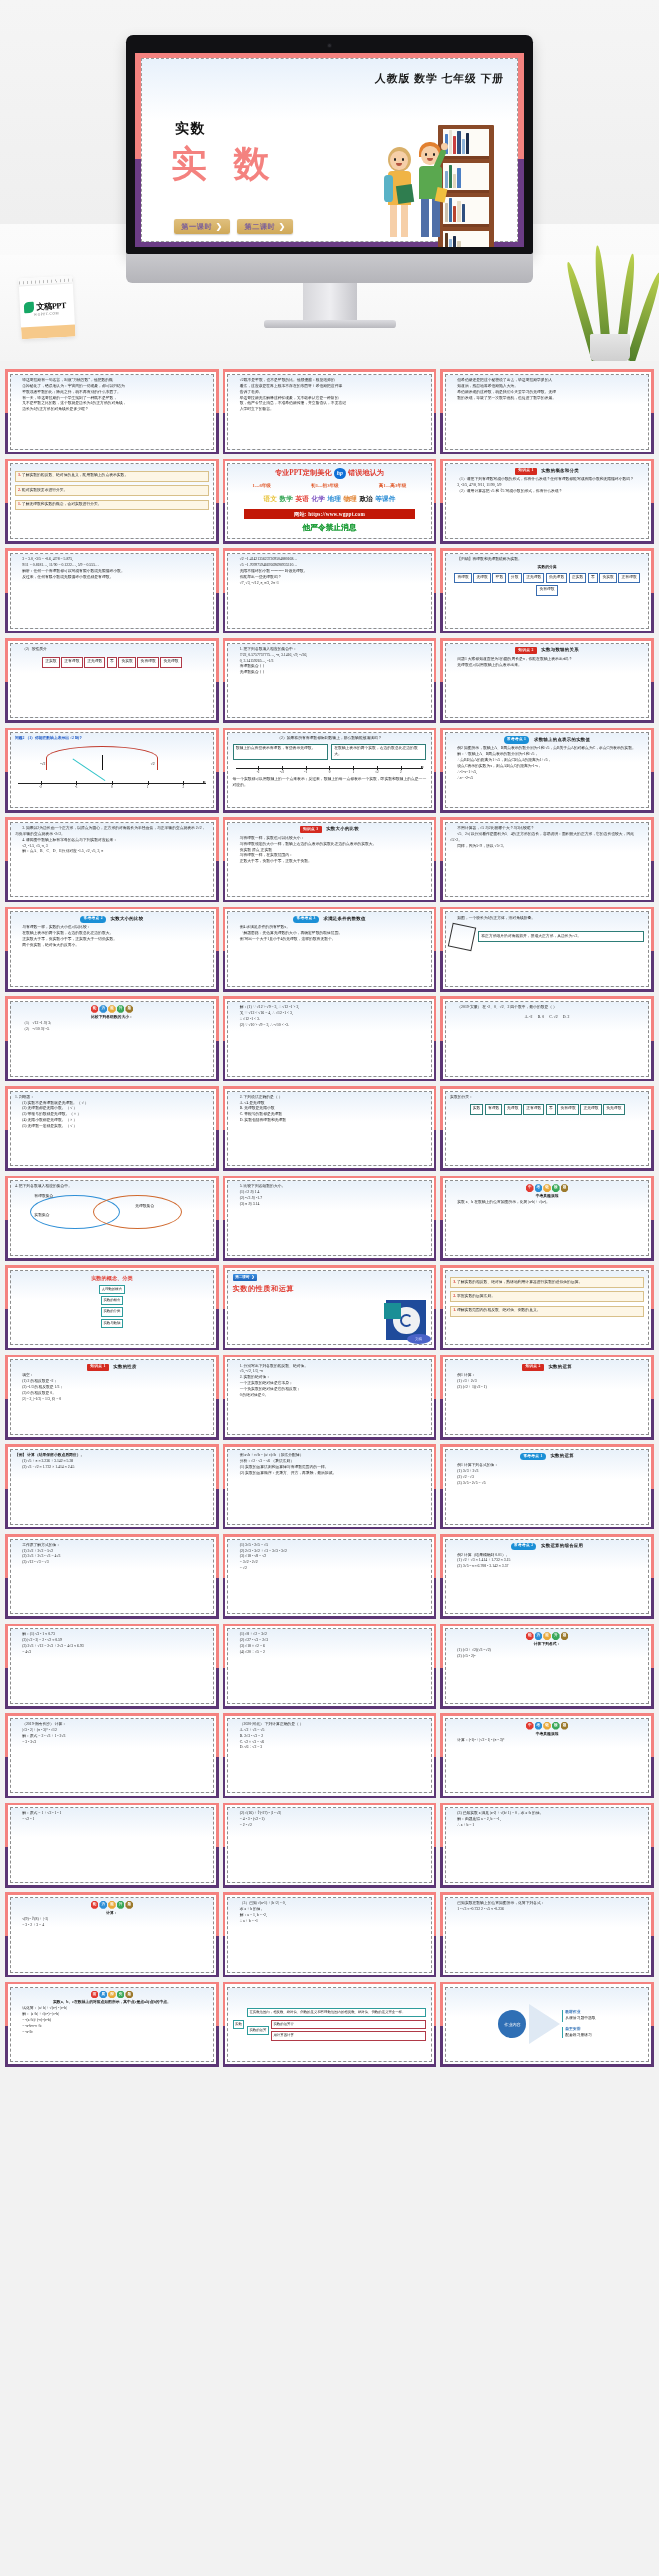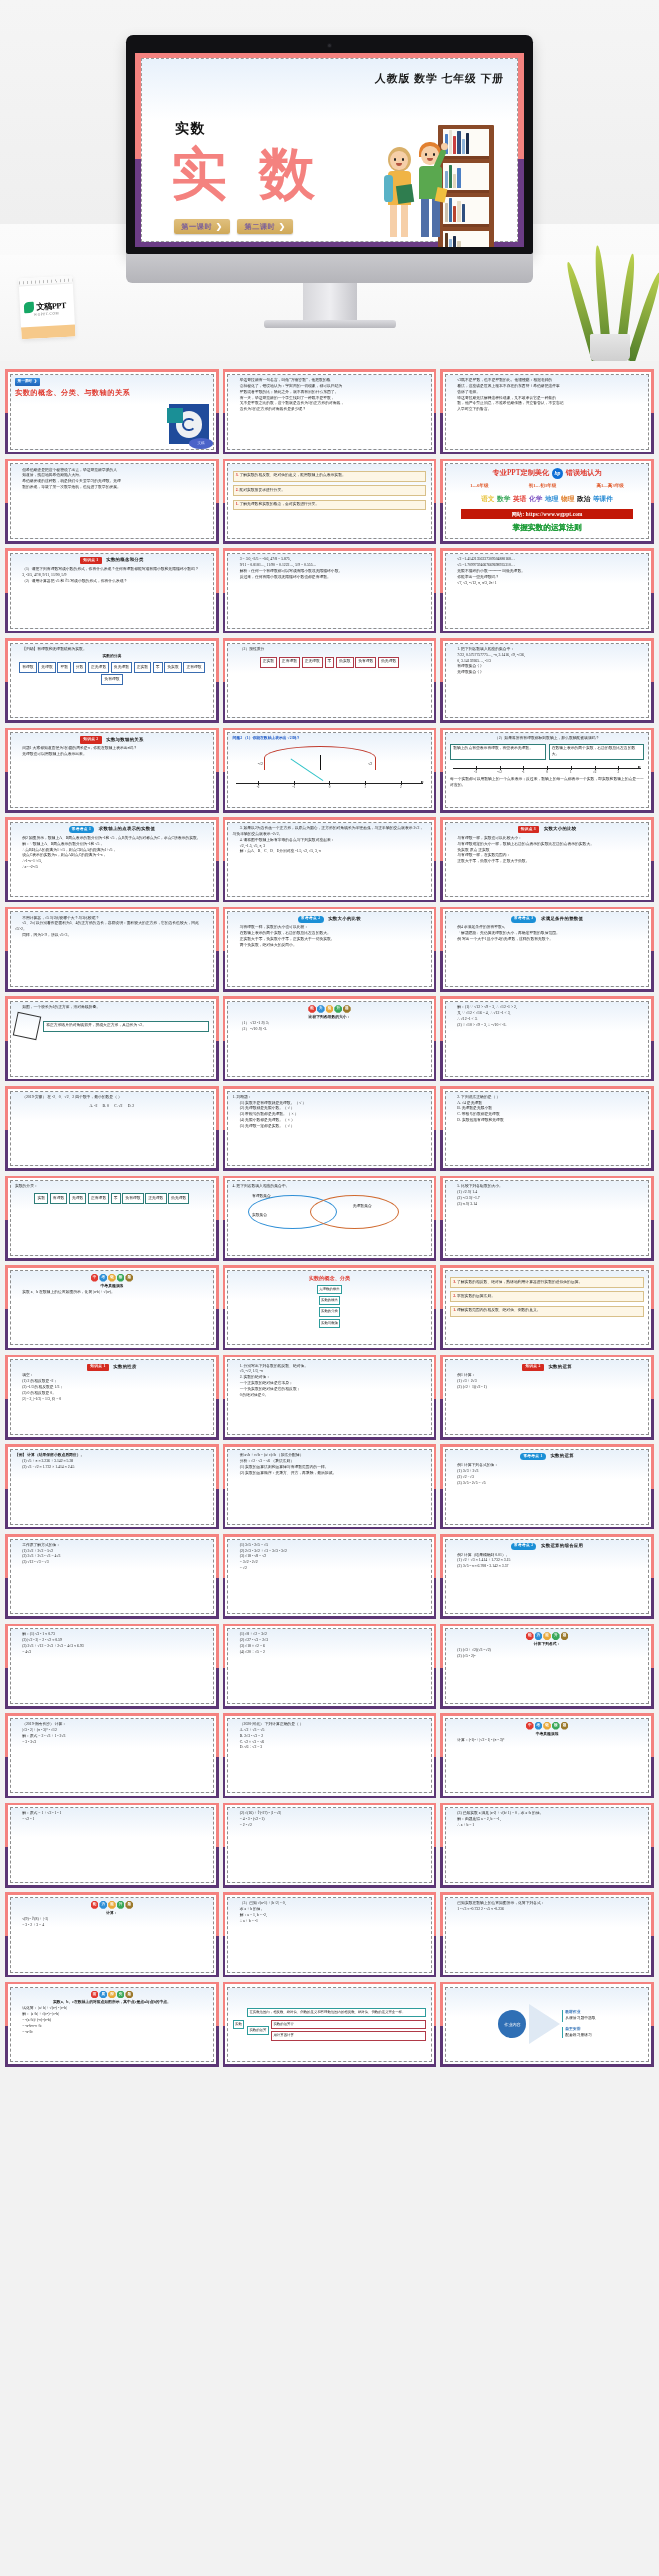--- a/index.html
+++ b/index.html
@@ -57,7 +57,7 @@
   }
   .tslide .big-title {
     position:absolute; left:29px; top:86px;
-    font-size:56px; font-weight:700; color:#F4827F; letter-spacing:8.2px;
+    font-size:36px; font-weight:700; color:#F4827F; letter-spacing:8.2px;
     line-height:1.05;
     font-family:"Liberation Sans", sans-serif;
   }

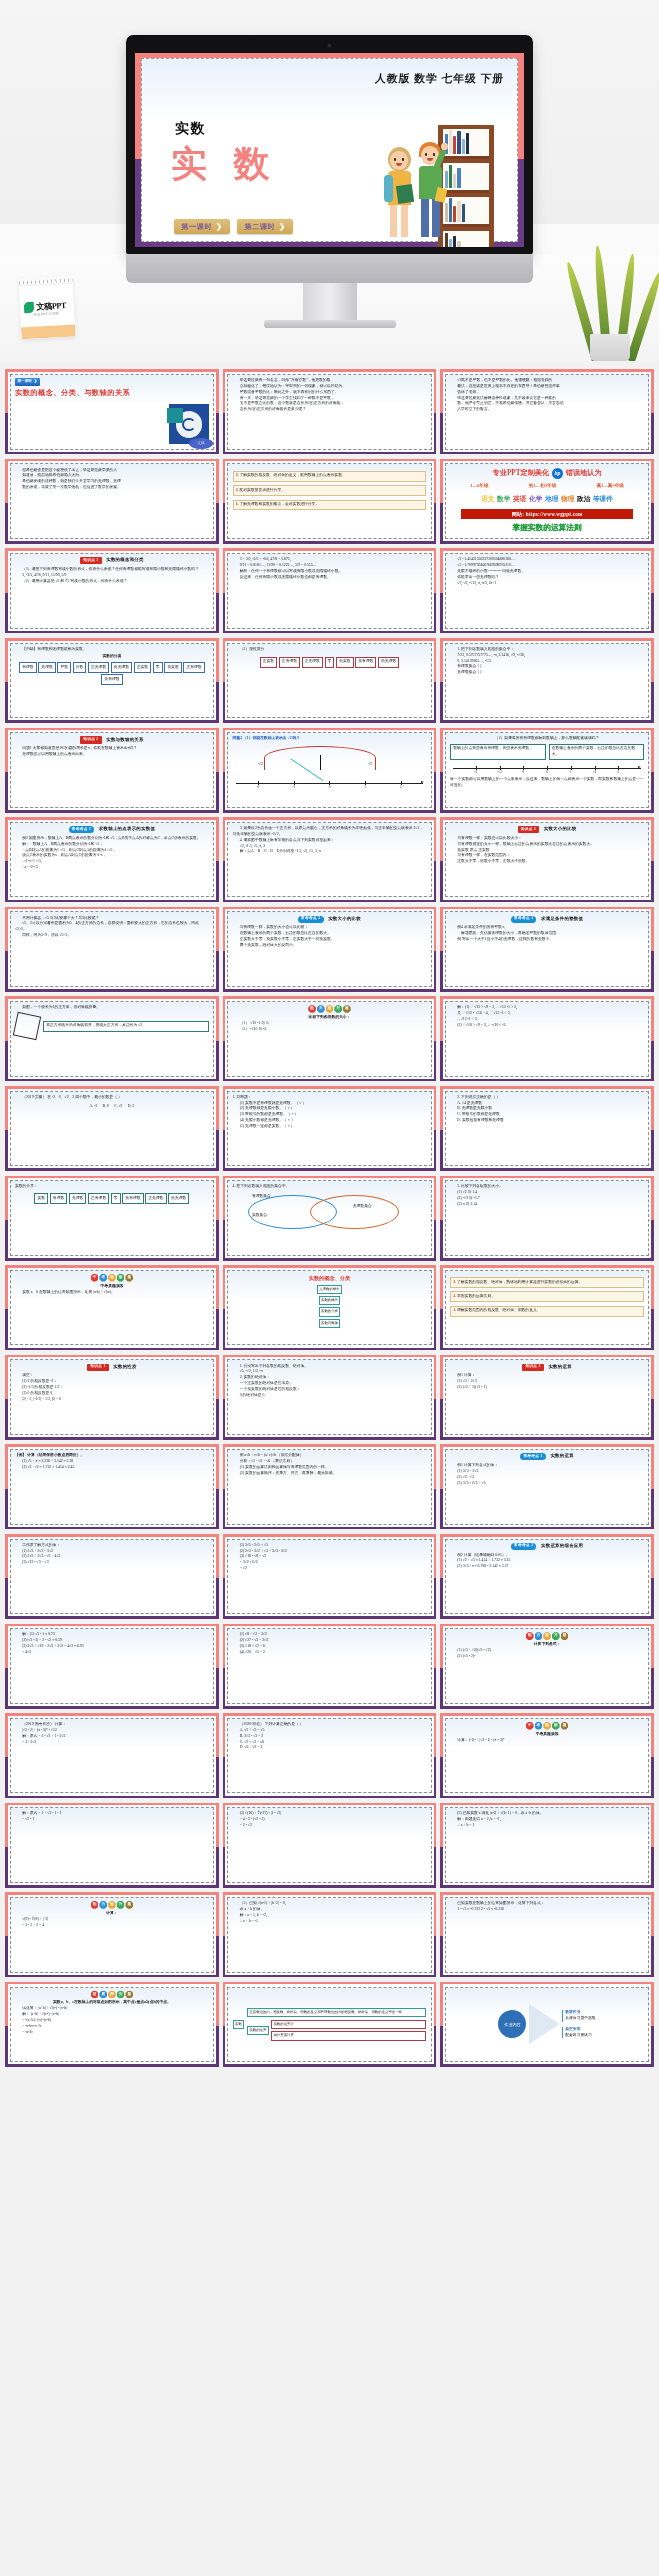--- a/index.html
+++ b/index.html
@@ -304,21 +304,6 @@
   <div class="slide">
     <div class="sheet">
       <div class="pg">
-    <div class="ct-chip">第一课时 <b>❯</b></div>
-    <div class="sec-title">实数的概念、分类、与数轴的关系</div>
-    
- <div class="gear">
-   <div class="g1"></div>
-            <div class="g2"></div>
-            <div class="g3"></div>
-            <div class="teal"></div>
-   <div class="pill">文稿</div>
- </div></div>
-    </div>
-  </div>
-  <div class="slide">
-    <div class="sheet">
-      <div class="pg">
           <div class="ind">毕达哥拉斯有一句名言，叫做“万物皆数”，他把数的概</div>
           <div class="ind">念神秘化了，错误地认为：宇宙间的一切现象，都可以归结为</div>
           <div class="ind">整数或者整数的比；除此之外，就不再有别的什么东西了。</div>

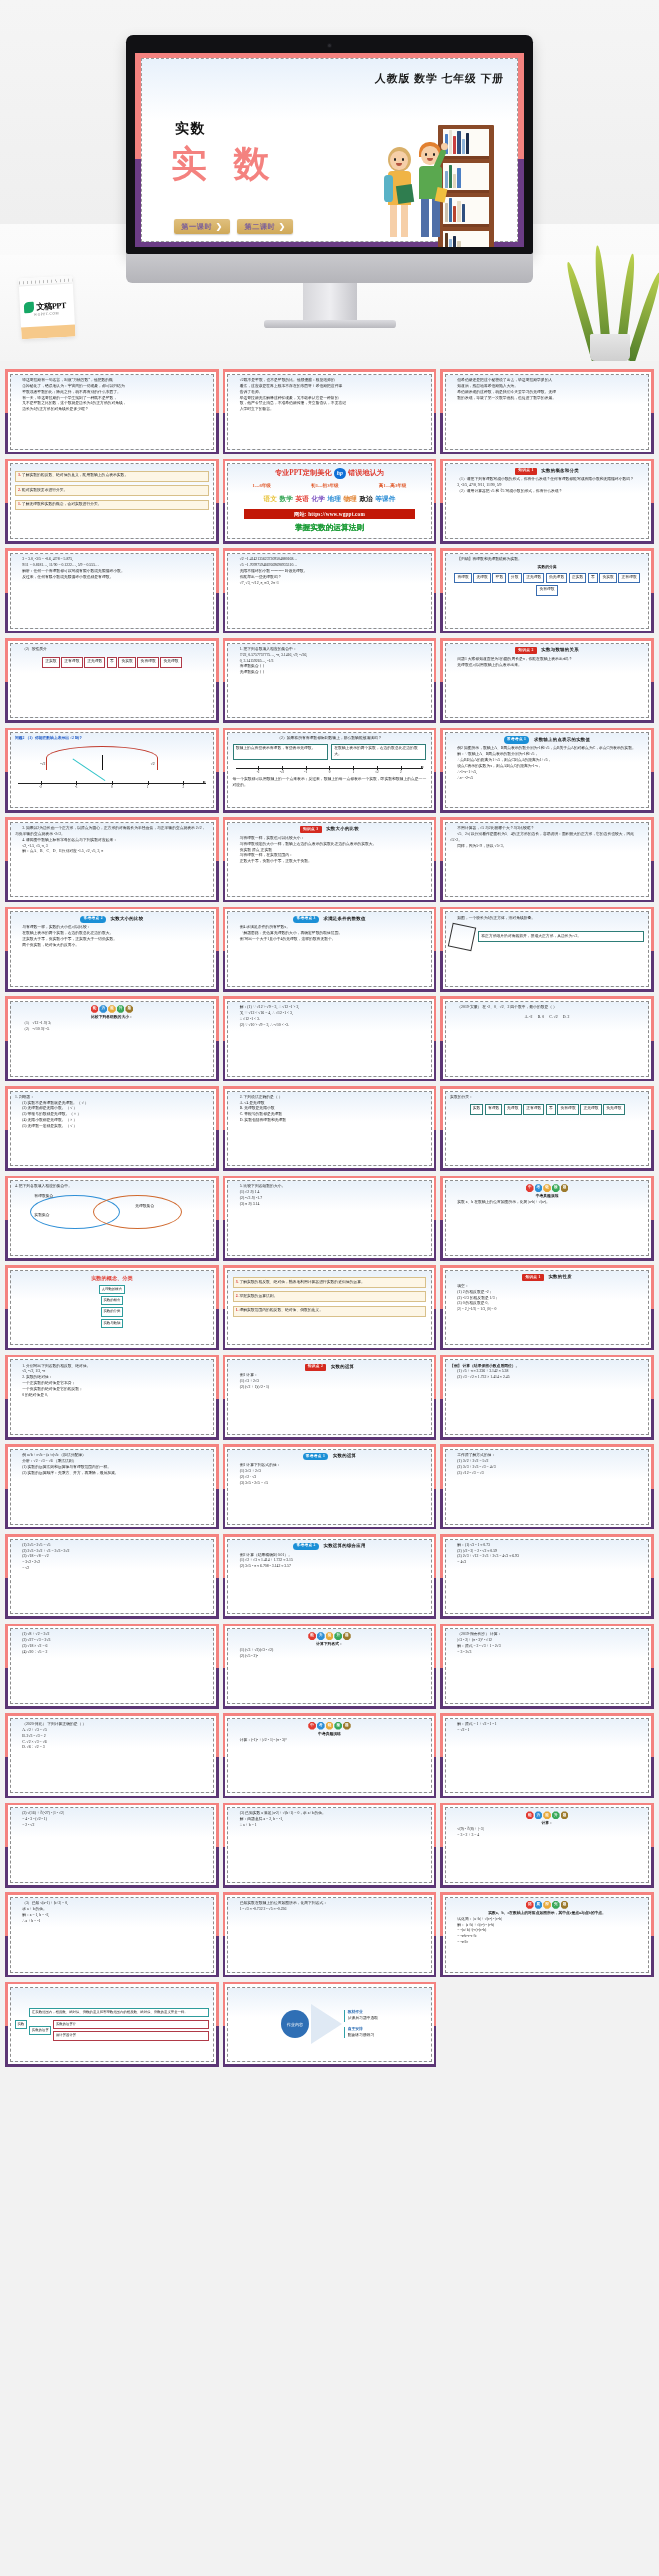--- a/index.html
+++ b/index.html
@@ -370,7 +370,7 @@
             <span style="color:#2f8fd6">等课件</span>
     </div>
     <div class="ad-url">网站: https://www.wgppt.com</div>
-    <div class="ad-join">掌握实数的运算法则</div>
+    <div class="ad-join">他严令禁止消息</div>
         </div>
     </div>
   </div>

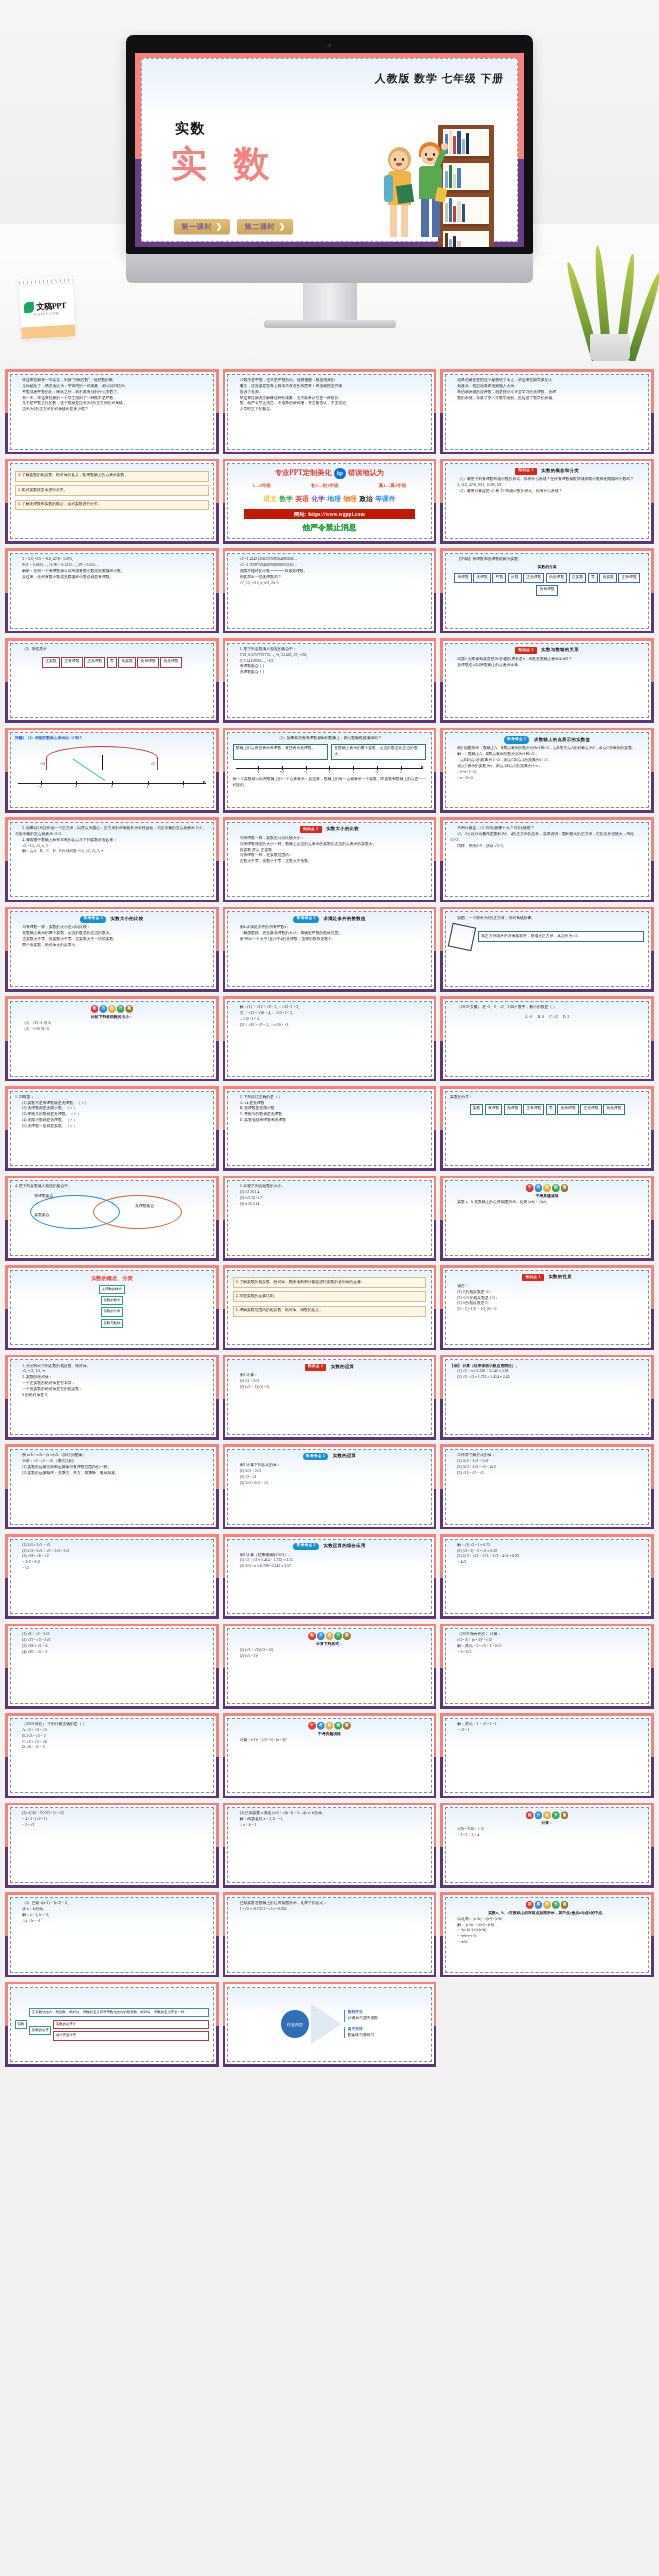--- a/index.html
+++ b/index.html
@@ -746,6 +746,21 @@
   <div class="slide">
     <div class="sheet">
       <div class="pg">
+    <div class="ct-chip">第二课时 <b>❯</b></div>
+    <div class="sec-title">实数的性质和运算</div>
+    
+ <div class="gear">
+   <div class="g1"></div>
+            <div class="g2"></div>
+            <div class="g3"></div>
+            <div class="teal"></div>
+   <div class="pill">文稿</div>
+ </div></div>
+    </div>
+  </div>
+  <div class="slide">
+    <div class="sheet">
+      <div class="pg">
           <div style="display:flex;flex-direction:column;gap:3.6px;padding-top:3.1px">
             <div class="box" style="background:#fdf6e6;border-color:#d8c08a"><b class="r">3.</b> 了解实数的相反数、绝对值，熟练地利用计算器进行实数的近似值的运算。</div>
             <div class="box" style="background:#fdf6e6;border-color:#d8c08a"><b class="r">2.</b> 掌握实数的运算法则。</div>

